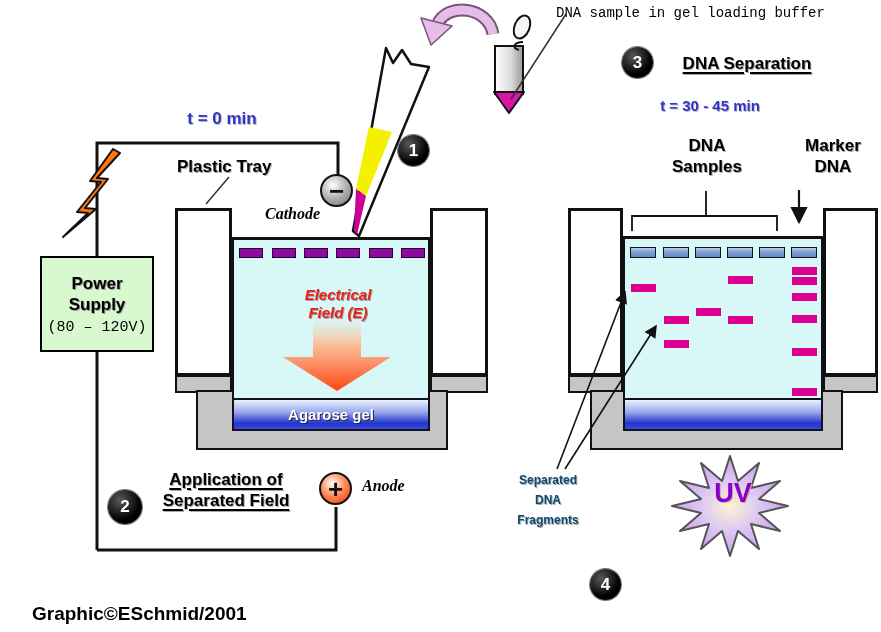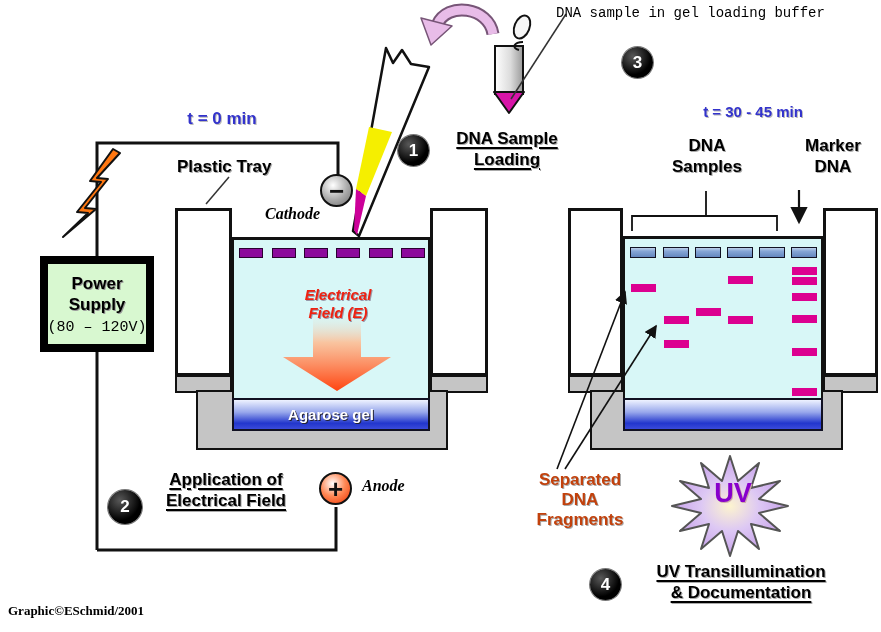--- a/index.html
+++ b/index.html
@@ -175,6 +175,7 @@
     <div class="u">Loading</div>
   </div>
 
+  <div class="abs h cx u" style="left:747px;top:53px;">DNA Separation</div>
   <div class="abs blue cx" style="left:710px;top:103px;font-size:15px;margin-left:43px;">t = 30 - 45 min</div>
 
   <div class="abs h cx" style="left:707px;top:135px;">

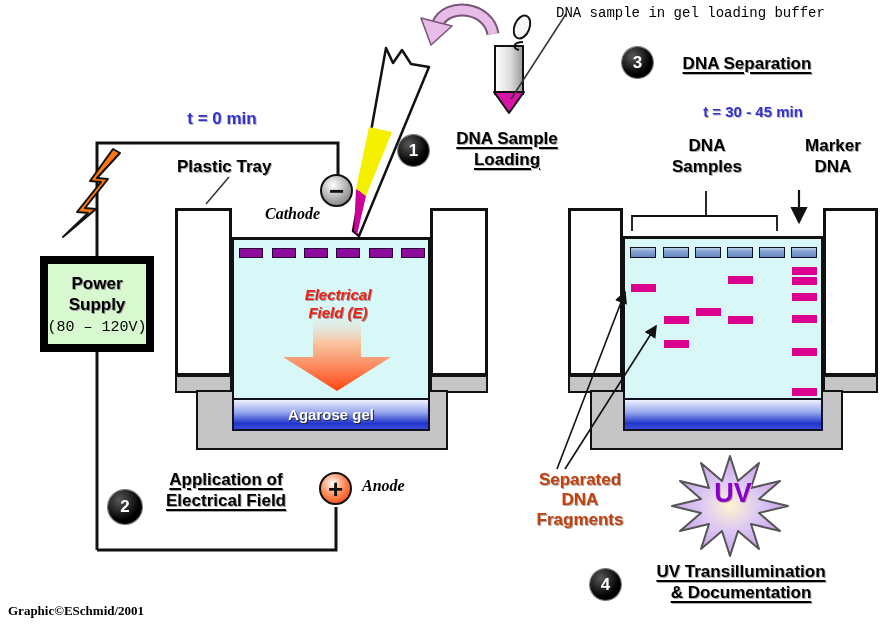--- a/index.html
+++ b/index.html
@@ -176,7 +176,7 @@
   </div>
 
   <div class="abs h cx u" style="left:747px;top:53px;">DNA Separation</div>
-  <div class="abs blue cx" style="left:710px;top:103px;font-size:15px;margin-left:43px;">t = 30 - 45 min</div>
+  <div class="abs blue cx" style="left:710px;top:97px;font-size:15px;">t = 30 - 45 min</div>
 
   <div class="abs h cx" style="left:707px;top:135px;">
     <div>DNA</div>

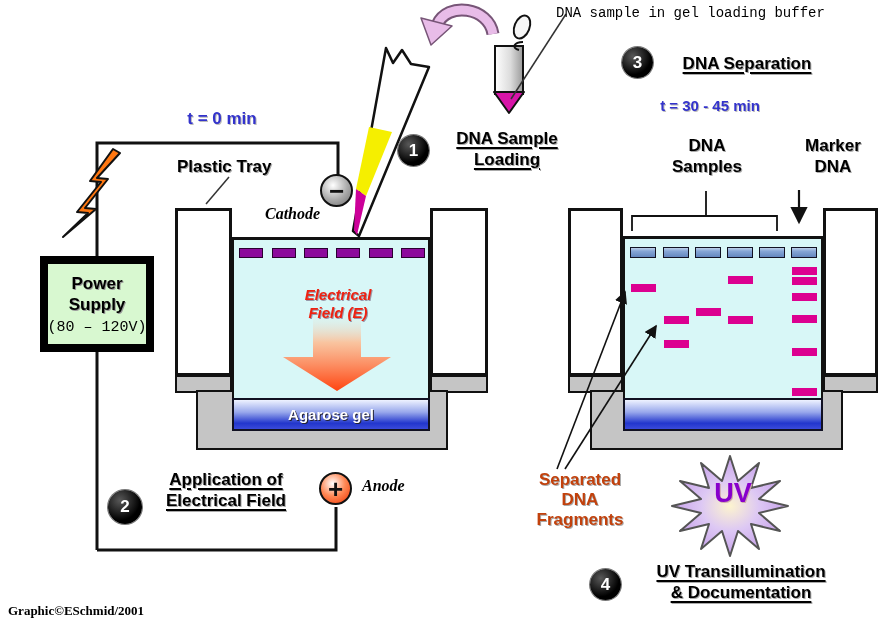--- a/index.html
+++ b/index.html
@@ -170,10 +170,6 @@
   <div class="abs serifit" style="left:265px;top:205px;">Cathode</div>
   <div class="abs plain" style="left:556px;top:5px;">DNA sample in gel loading buffer</div>
 
-  <div class="abs h cx" style="left:507px;top:128px;">
-    <div class="u">DNA Sample</div>
-    <div class="u">Loading</div>
-  </div>
 
   <div class="abs h cx u" style="left:747px;top:53px;">DNA Separation</div>
   <div class="abs blue cx" style="left:710px;top:97px;font-size:15px;">t = 30 - 45 min</div>

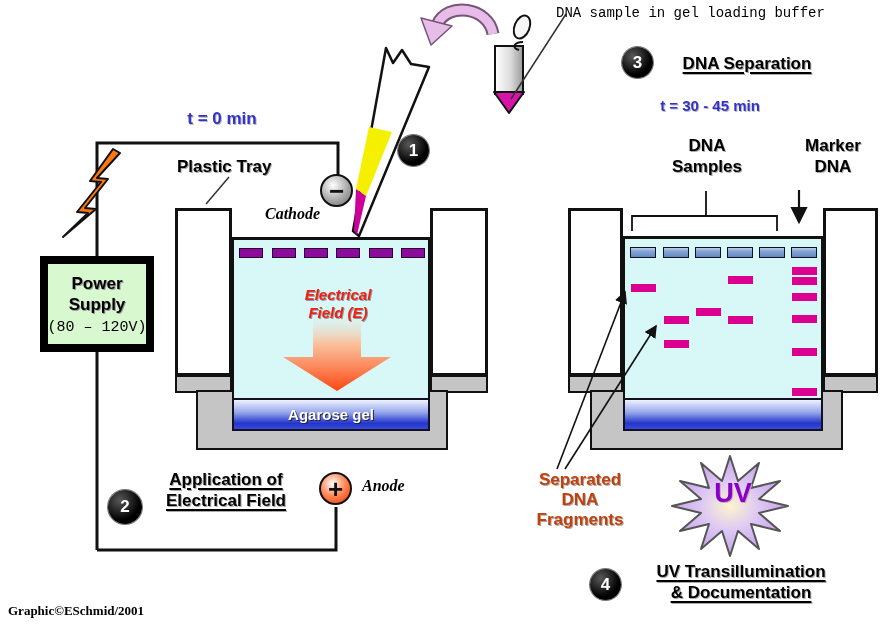--- a/index.html
+++ b/index.html
@@ -44,7 +44,7 @@
        background:linear-gradient(180deg,#eef2ff 0%,#98a8ec 42%,#2236cc 80%,#3a4ada 100%);
        display:flex;align-items:center;justify-content:center;}
   .gel-text{color:#fff;font-weight:bold;font-size:15px;text-shadow:1px 1px 0 #223;}
-  .powerbox{background:#d8f8d0;border:8px solid #000000;box-sizing:border-box;
+  .powerbox{background:#d8f8d0;border:2px solid #000000;box-sizing:border-box;
             display:flex;flex-direction:column;align-items:center;justify-content:center;}
 
   

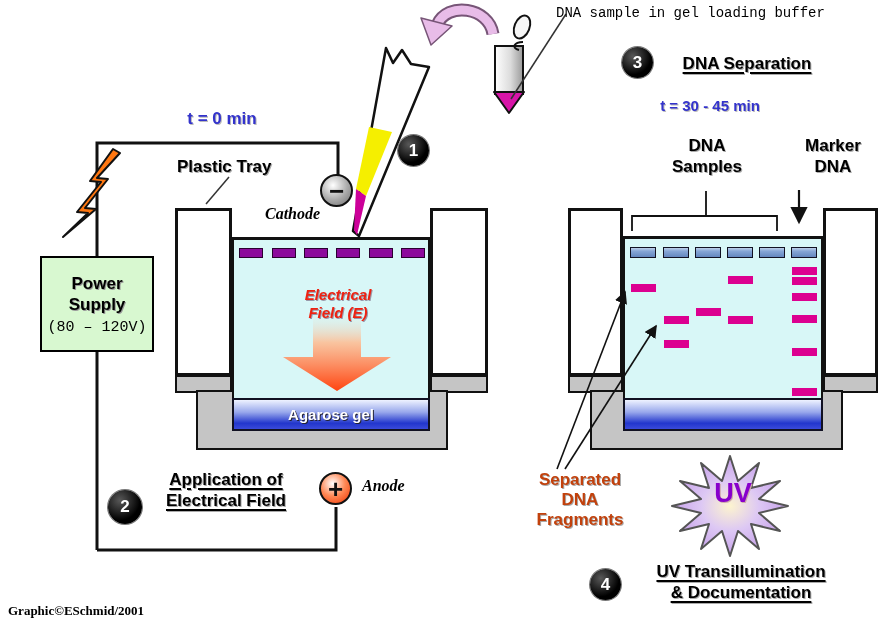--- a/index.html
+++ b/index.html
@@ -19,7 +19,7 @@
            font-size:16px;white-space:nowrap;}
   .red{color:#ee2211;font-weight:bold;font-style:italic;font-size:15px;line-height:18px;
        text-shadow:1px 1px 0 #99a;}
-  .magenta{color:#c2410c;font-weight:bold;font-size:17px;line-height:20px;text-shadow:1px 1px 0 #aaa;margin-left:32px;}
+  .magenta{color:#0c4a6e;font-weight:bold;font-size:12px;line-height:20px;text-shadow:1px 1px 0 #aaa;}
   .credit{font-family:Liberation Serif, serif;font-weight:bold;font-size:13px;white-space:nowrap;}
 
   

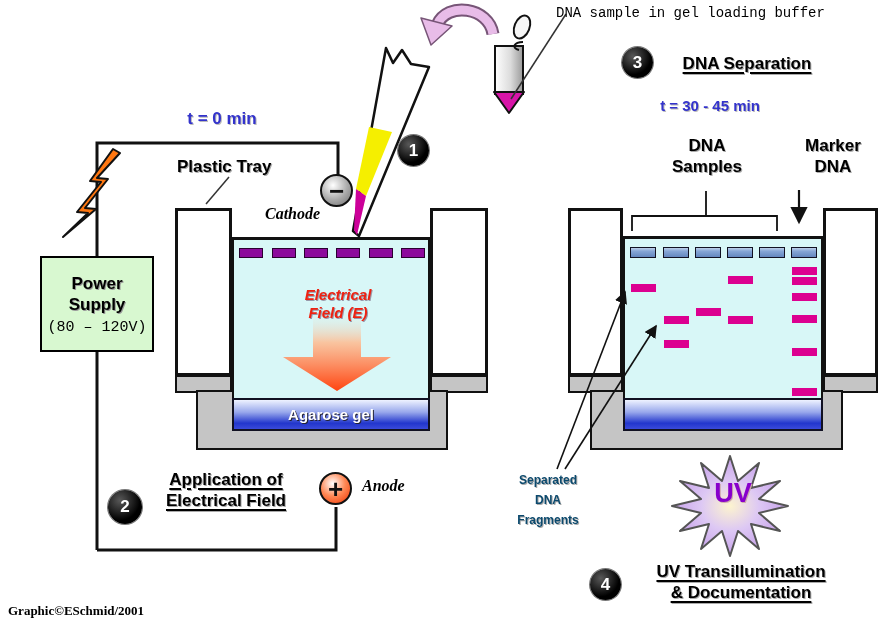--- a/index.html
+++ b/index.html
@@ -190,7 +190,7 @@
 
   <div class="abs h cx" style="left:226px;top:469px;text-align:center;">
     <div class="u">Application of</div>
-    <div class="u">Electrical Field</div>
+    <div class="u">Separated Field</div>
   </div>
   <div class="abs serifit" style="left:362px;top:477px;">Anode</div>
 

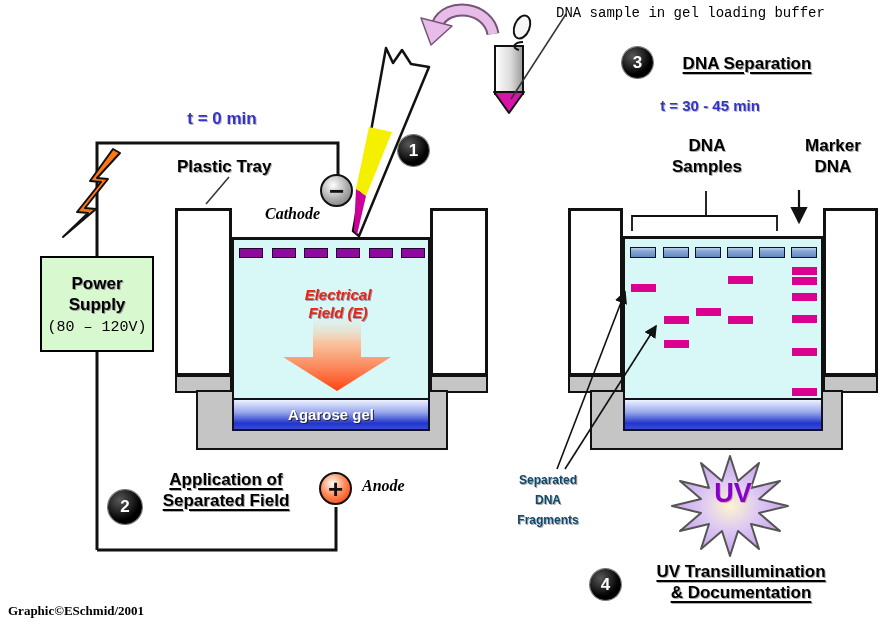--- a/index.html
+++ b/index.html
@@ -202,10 +202,6 @@
 
   <div class="abs uv-text cx" style="left:733px;top:478px;">UV</div>
 
-  <div class="abs h cx" style="left:741px;top:561px;">
-    <div class="u">UV Transillumination</div>
-    <div class="u">&amp; Documentation</div>
-  </div>
 
   <div class="abs credit" style="left:8px;top:603px;">Graphic©ESchmid/2001</div>
 

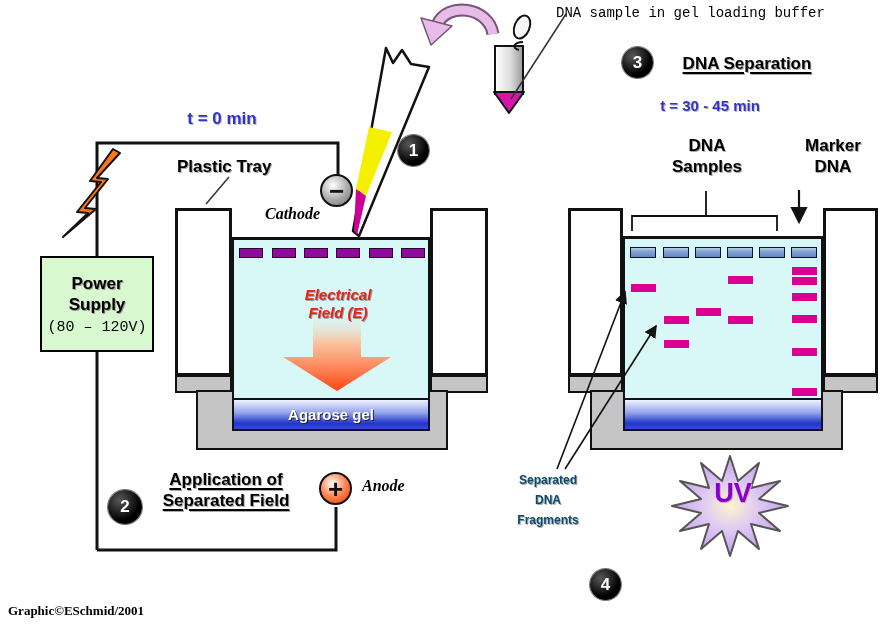--- a/index.html
+++ b/index.html
@@ -20,7 +20,7 @@
   .red{color:#ee2211;font-weight:bold;font-style:italic;font-size:15px;line-height:18px;
        text-shadow:1px 1px 0 #99a;}
   .magenta{color:#0c4a6e;font-weight:bold;font-size:12px;line-height:20px;text-shadow:1px 1px 0 #aaa;}
-  .credit{font-family:Liberation Serif, serif;font-weight:bold;font-size:13px;white-space:nowrap;}
+  .credit{font-family:Liberation Sans, sans-serif;font-weight:bold;font-size:19px;white-space:nowrap;margin-left:24px;}
 
   
   .badge{width:31px;height:31px;border-radius:50%;color:#fff;font-weight:bold;font-size:17px;

